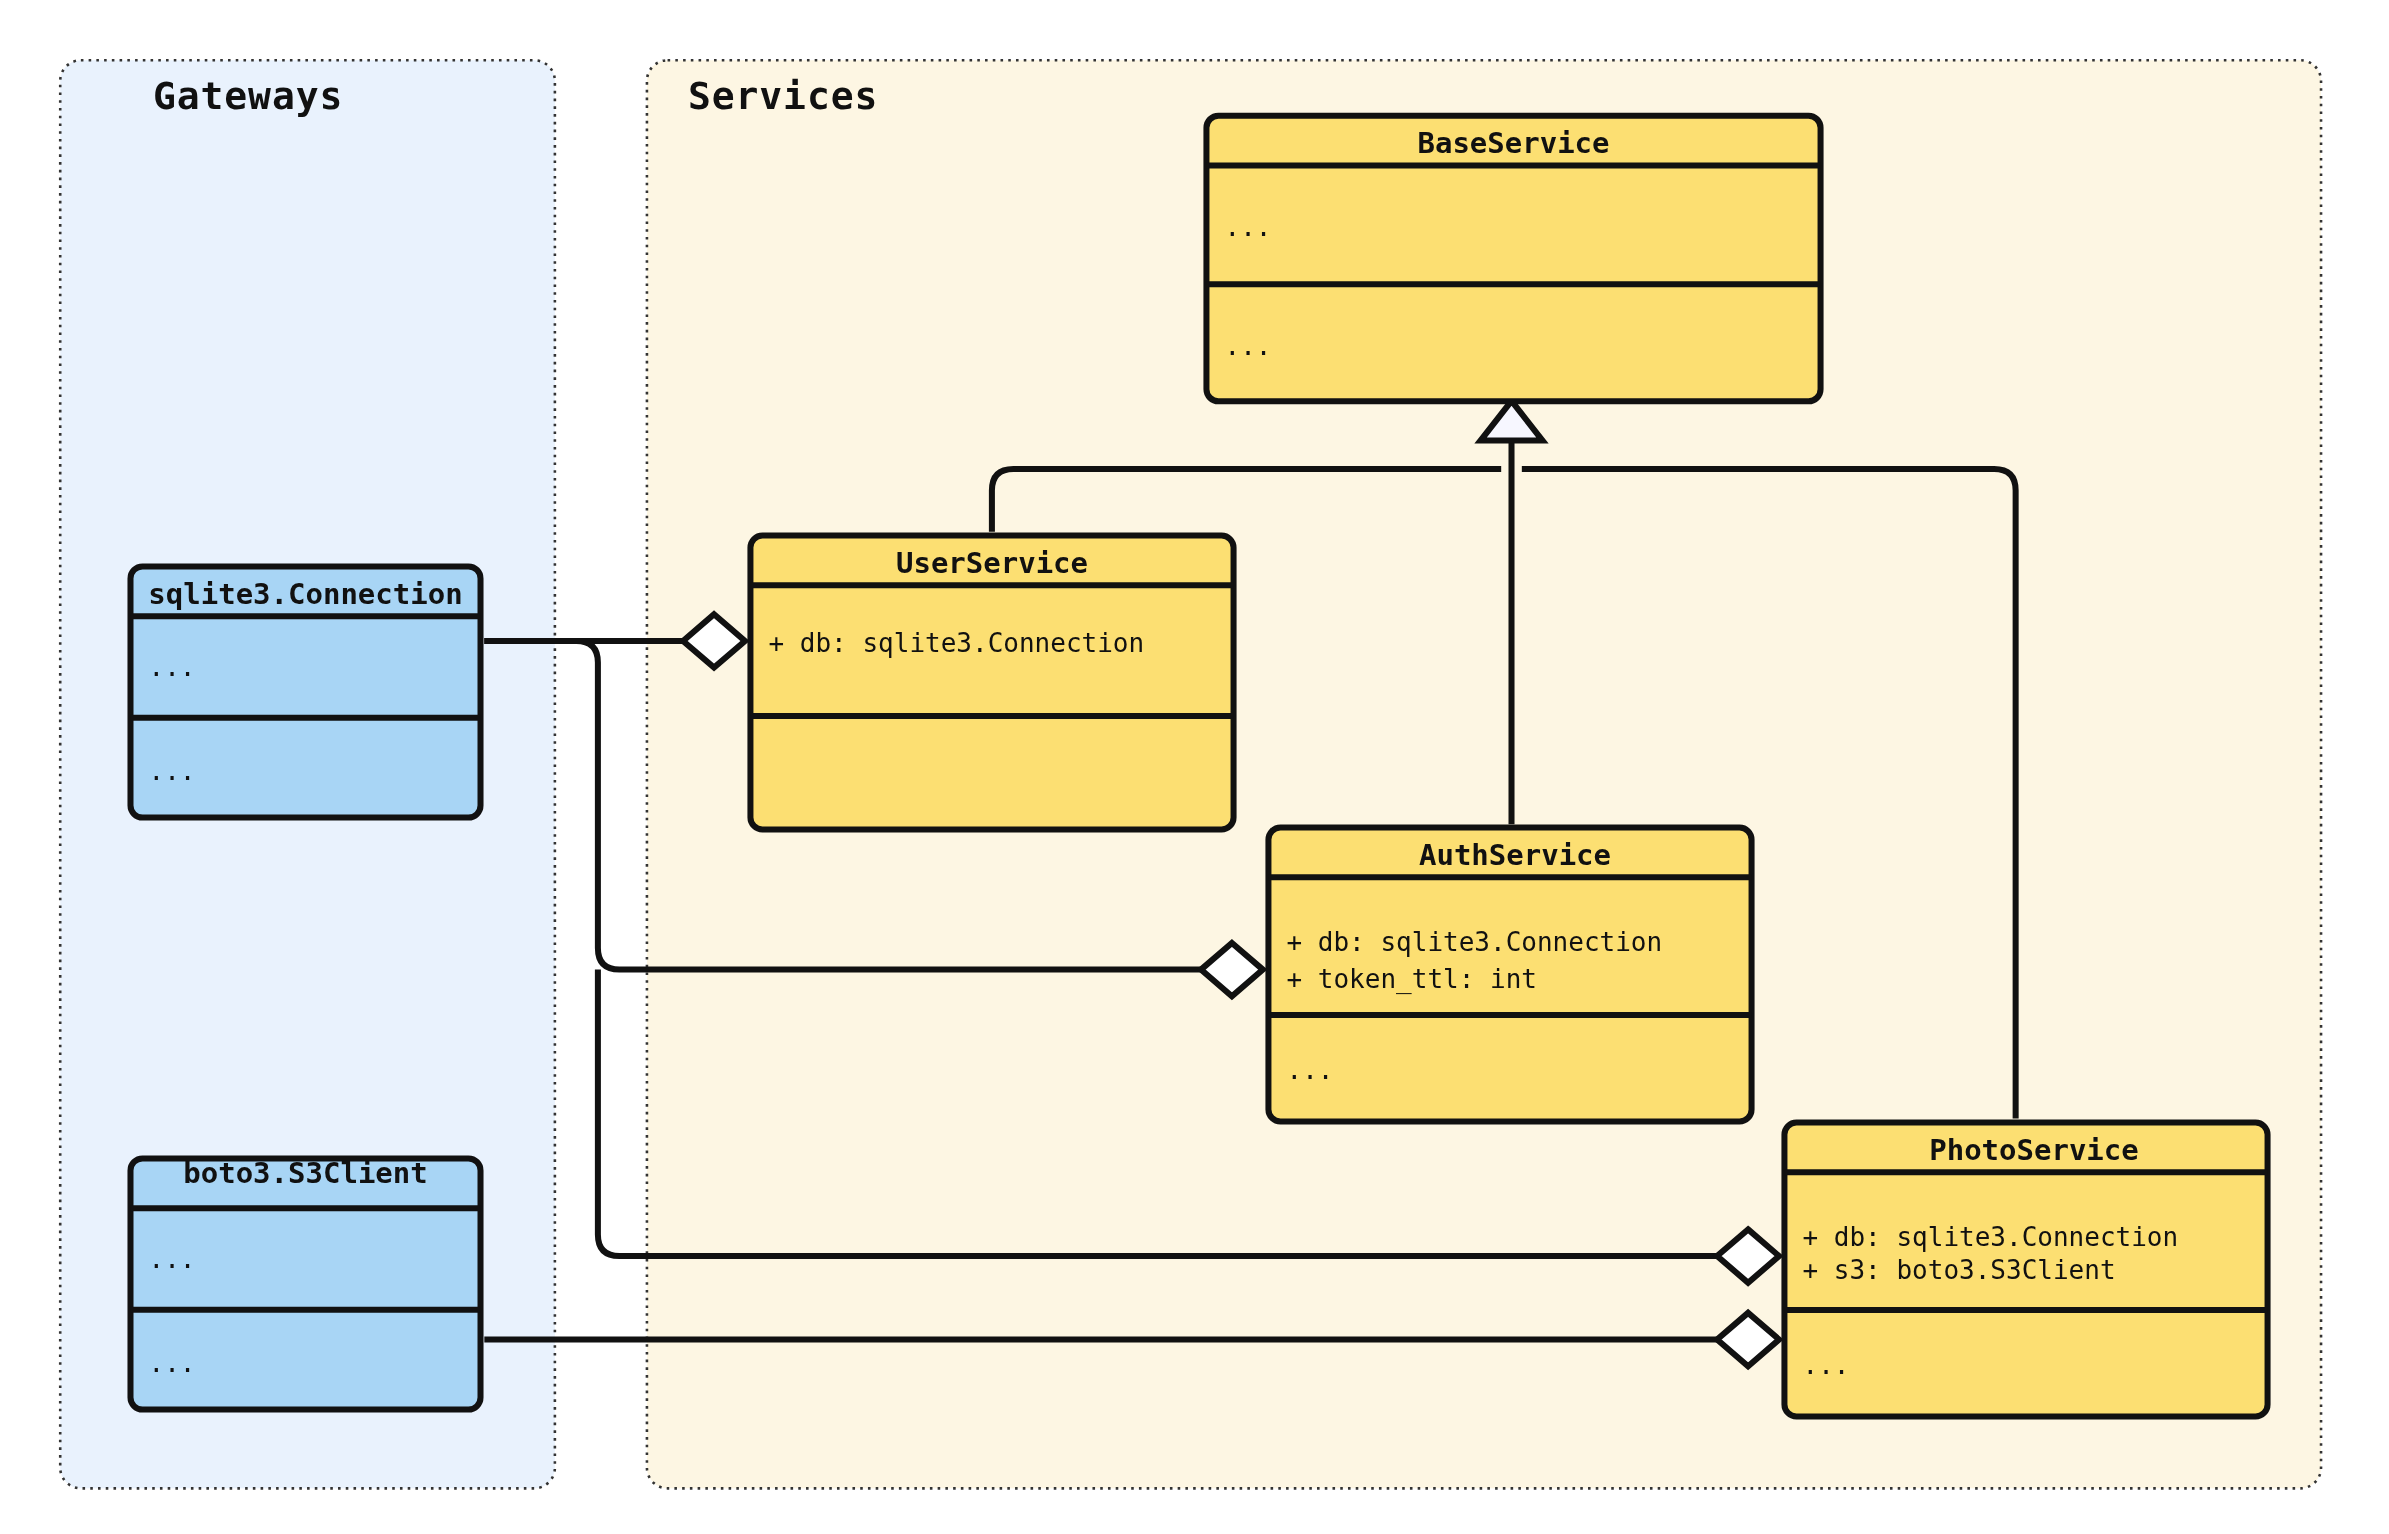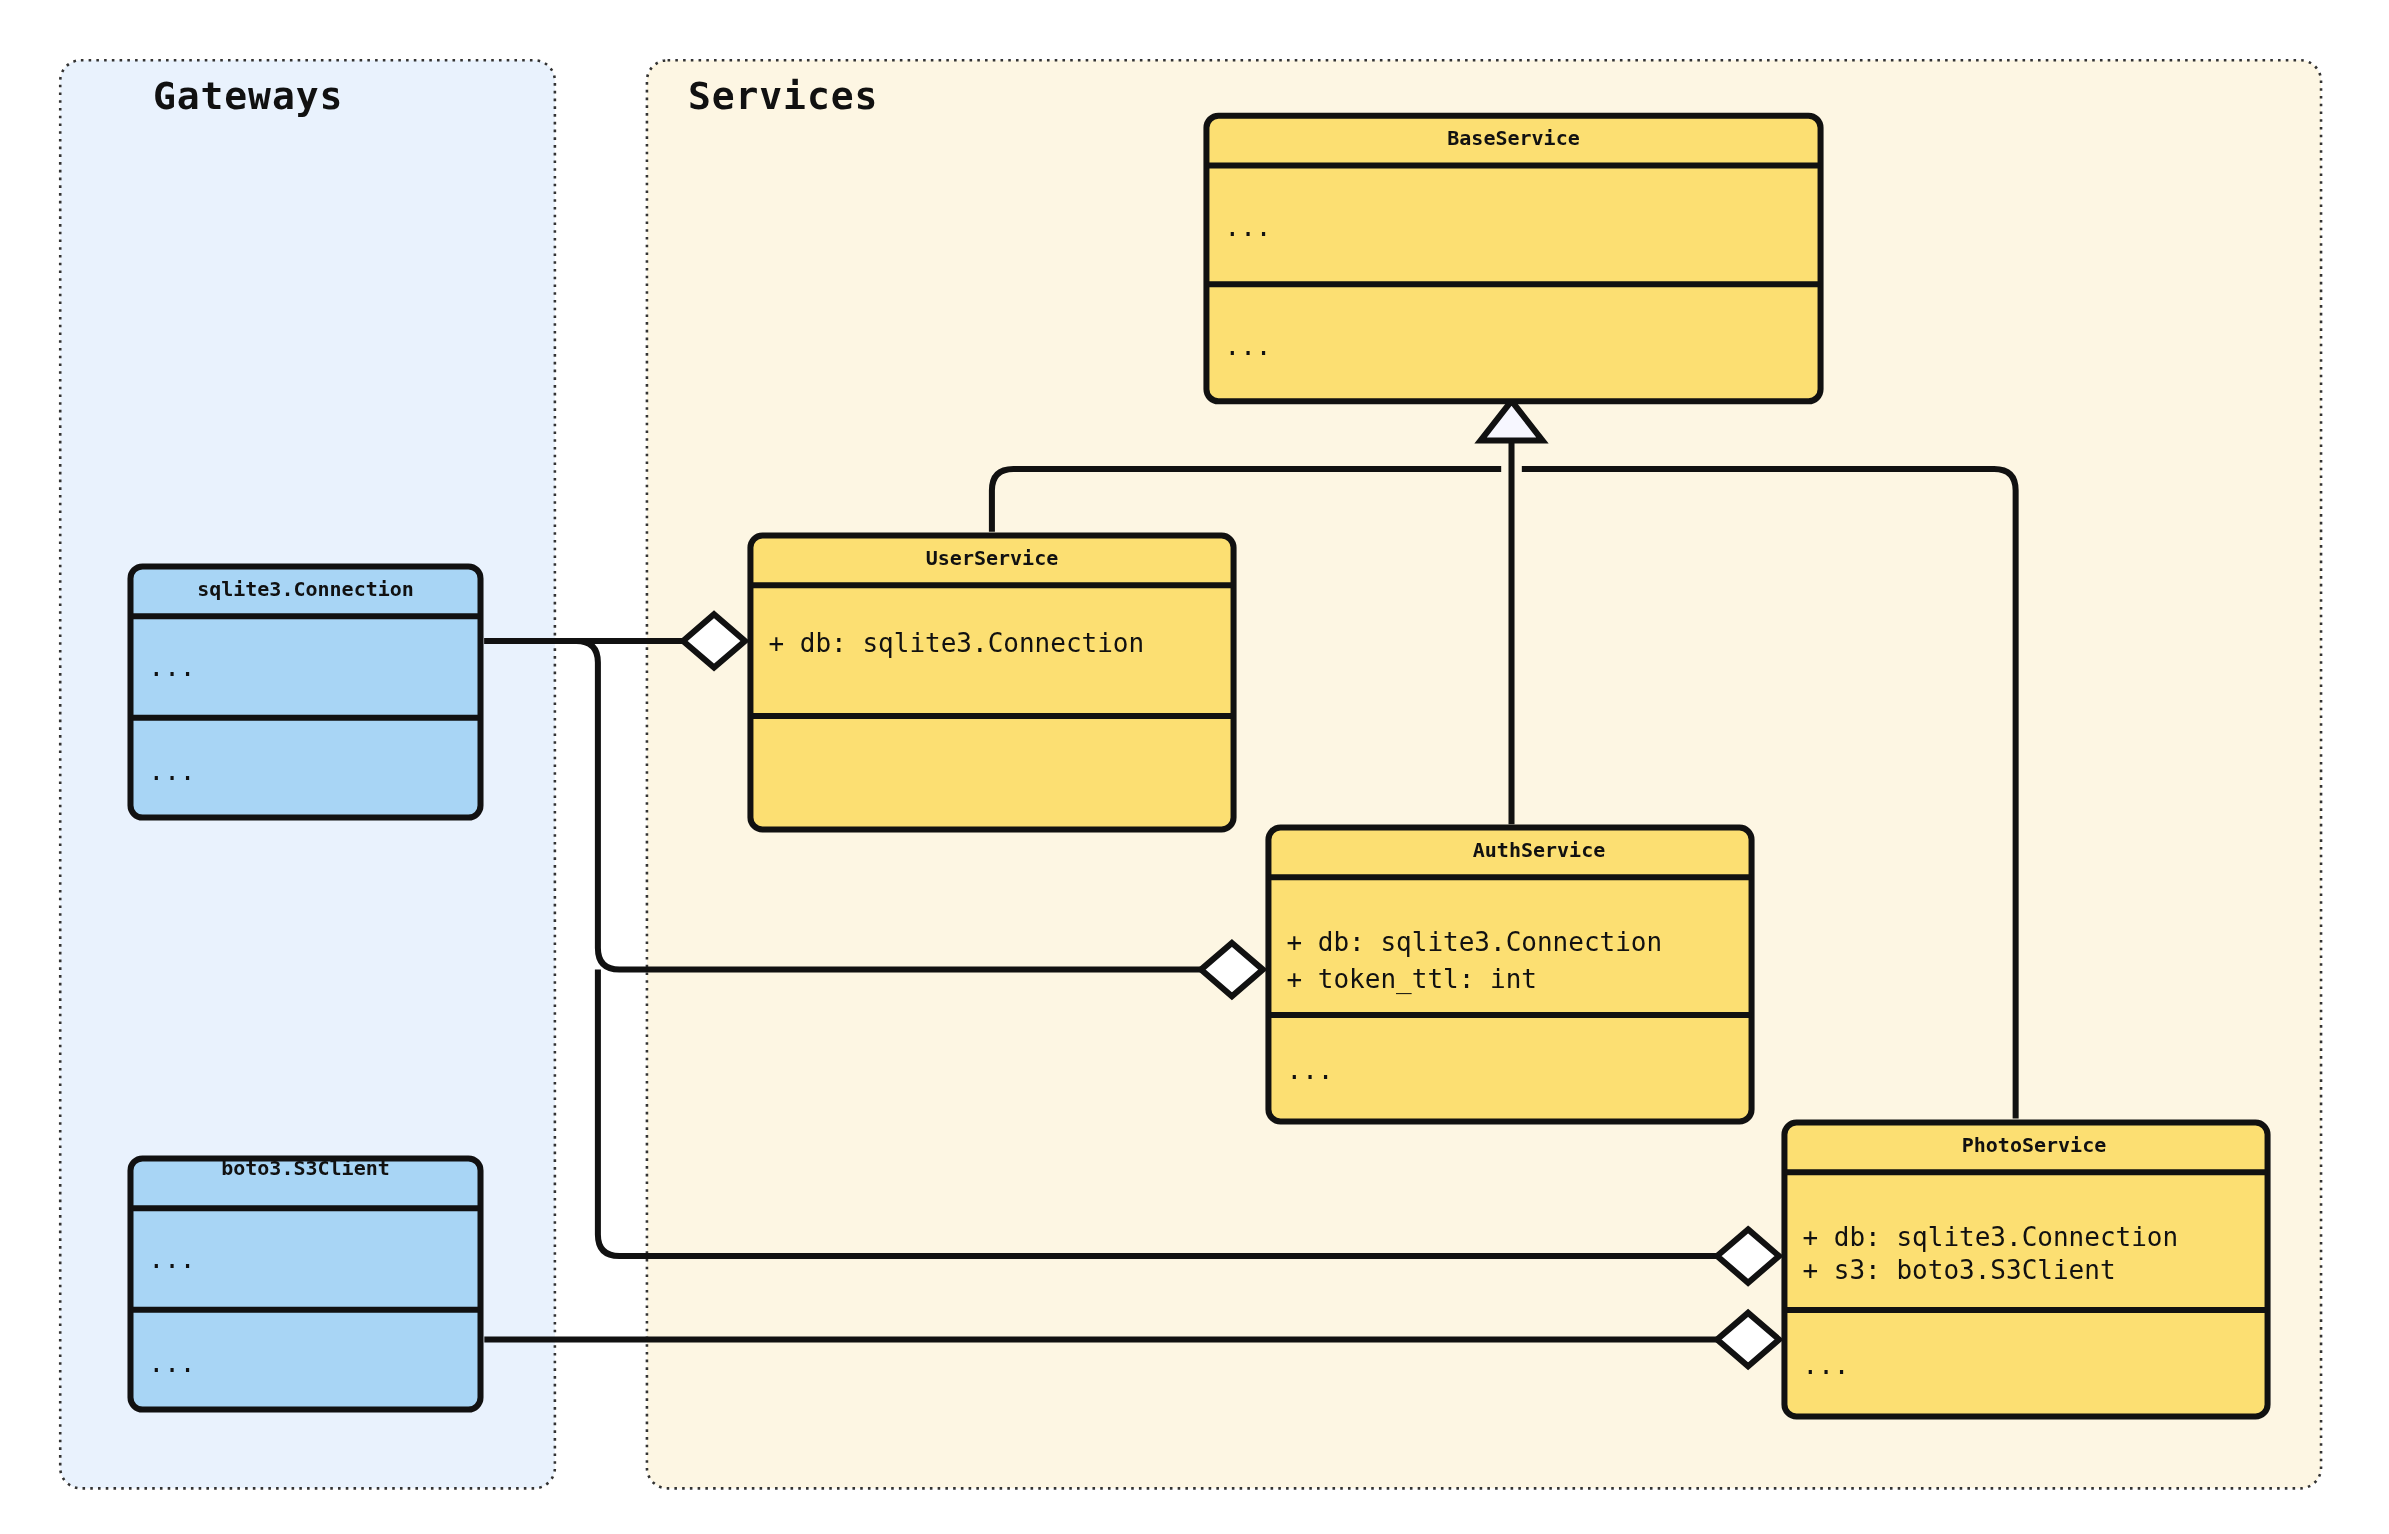--- a/index.html
+++ b/index.html
@@ -43,7 +43,7 @@
     text-align: center;
     font-family: "DejaVu Sans Mono", monospace;
     font-weight: bold;
-    font-size: 20px;
+    font-size: 29px;
     color: #111111;
     white-space: nowrap;
     overflow: hidden;

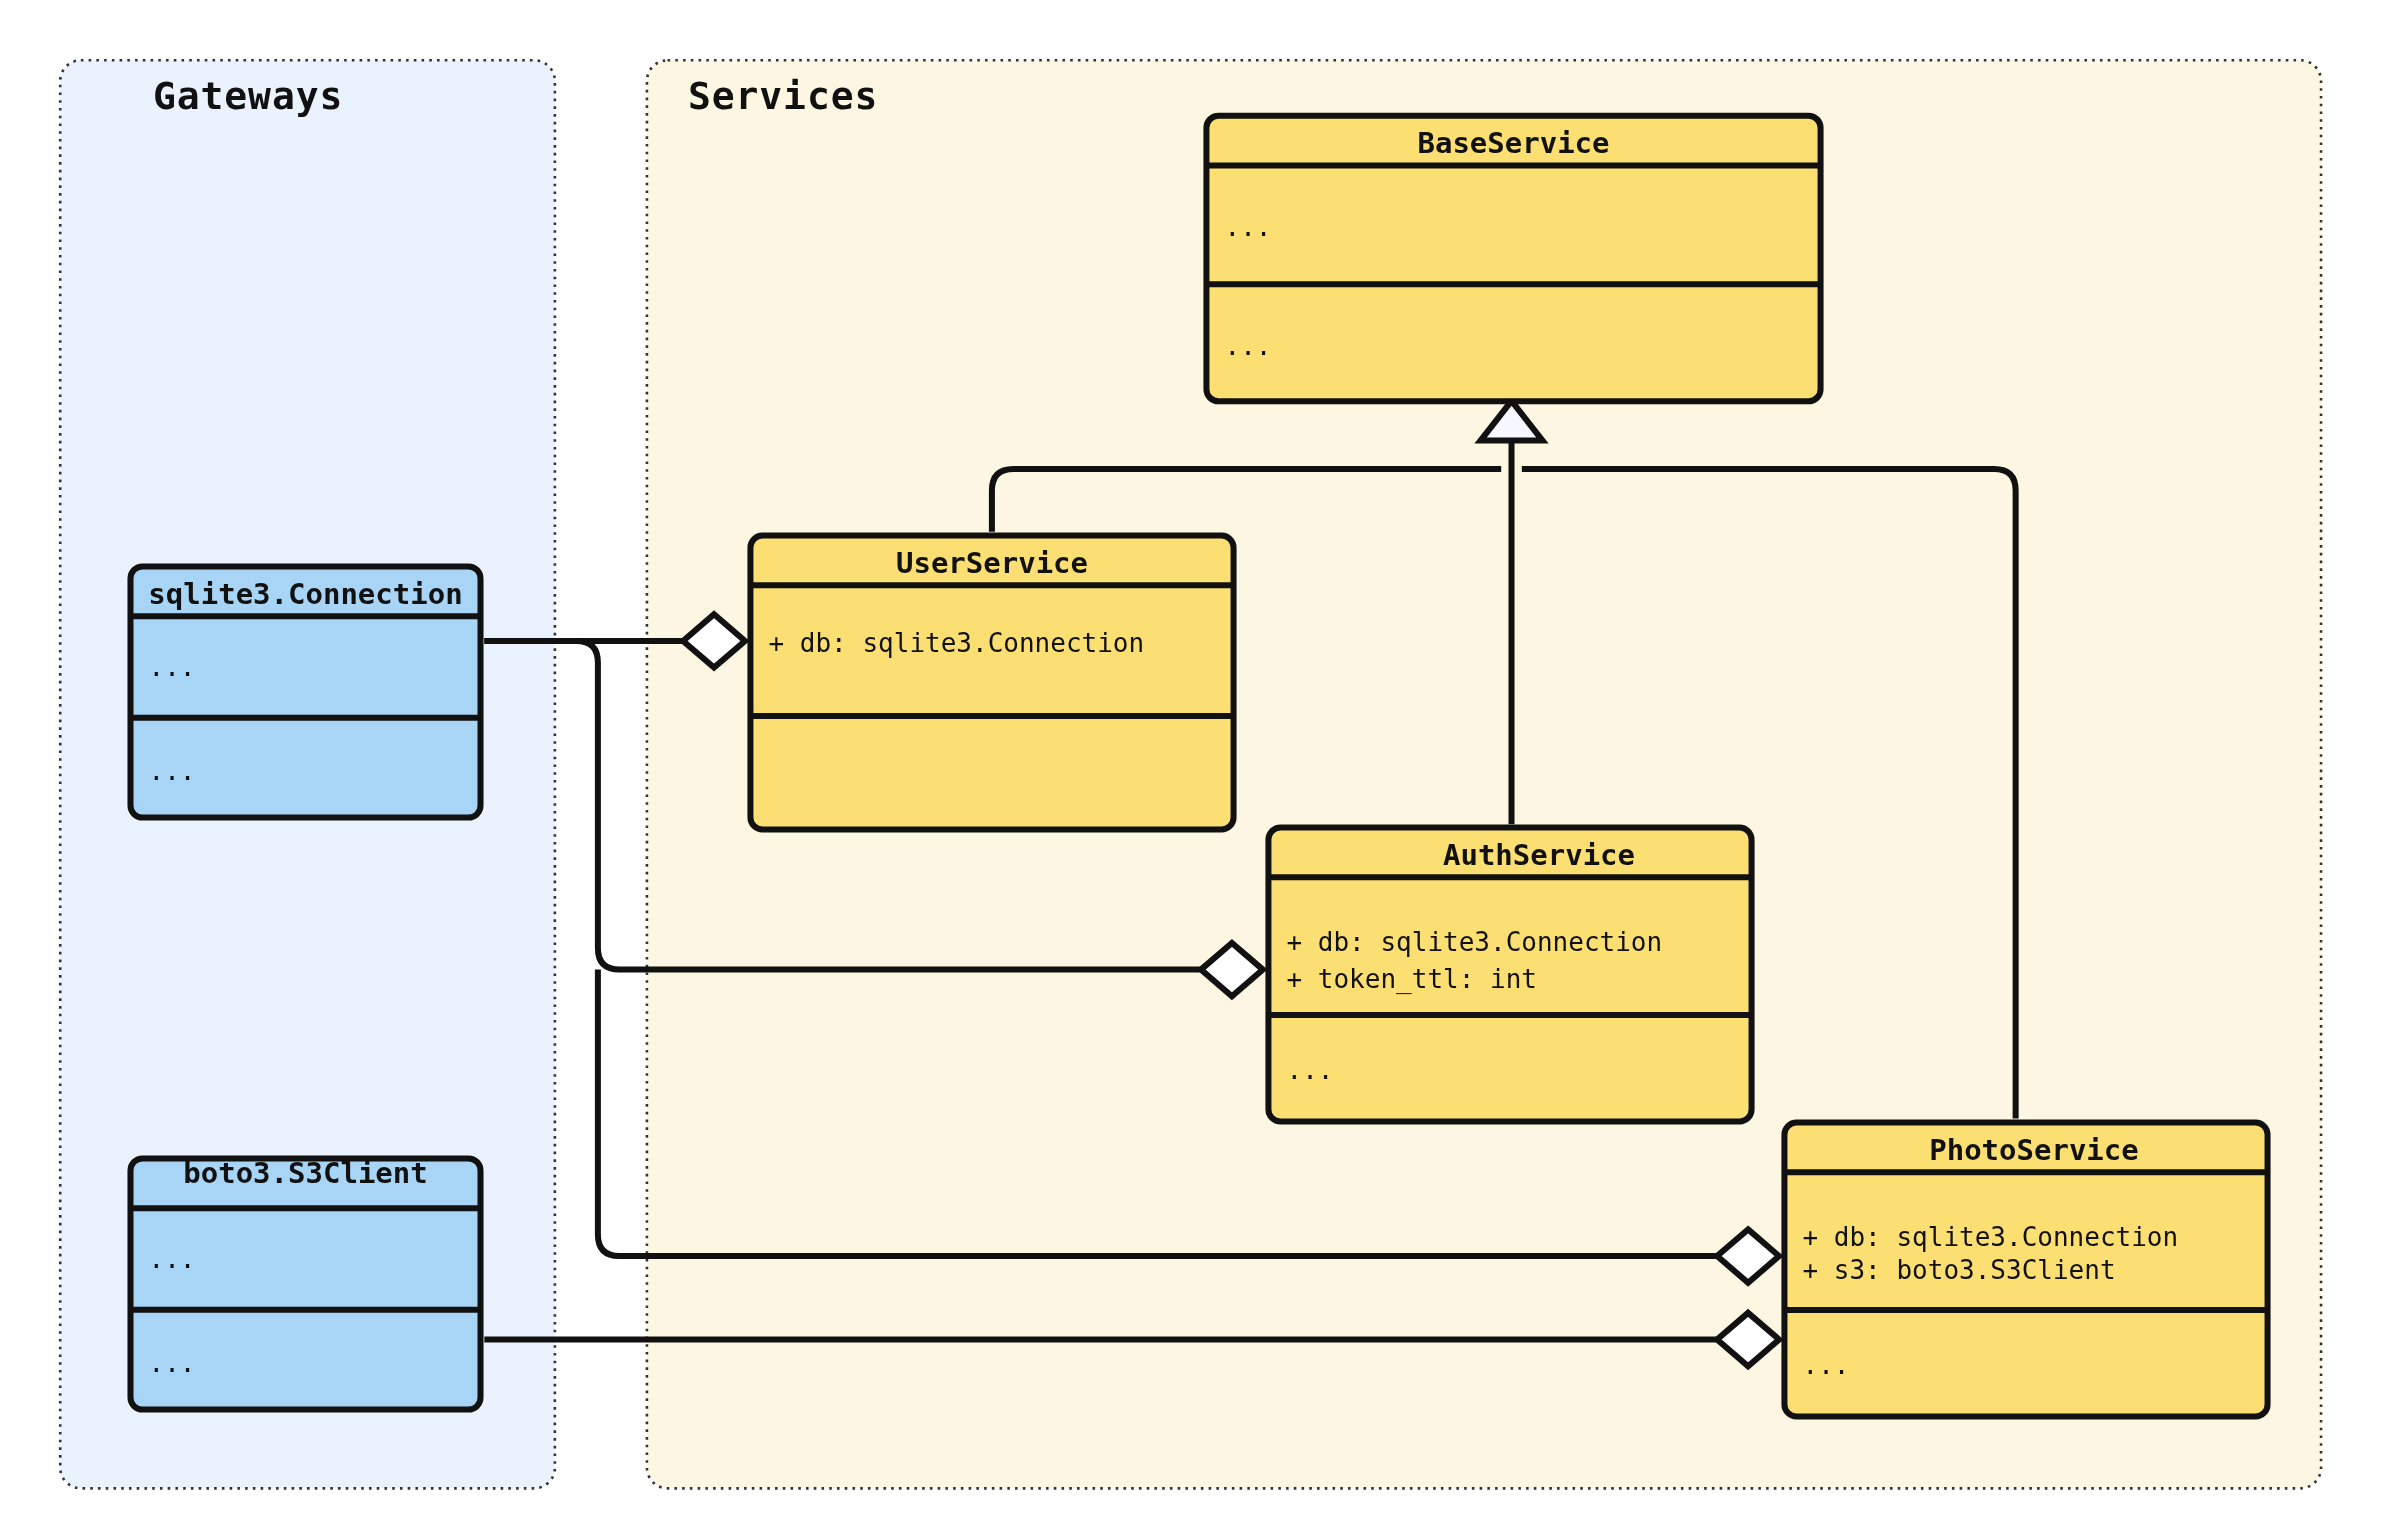--- a/index.html
+++ b/index.html
@@ -135,7 +135,7 @@
     <div class="cls-line" style="left:21.5px; top:96px;">+ db: sqlite3.Connection</div>
   </div>
 
-  <div class="cls" style="left:1265px; top:824px; width:500px; height:301px;padding-left:24px;">
+  <div class="cls" style="left:1265px; top:824px; width:500px; height:301px;">
     <svg class="layer" style="width:490px;height:301px;" viewBox="0 0 570 350" width="490" height="301">
       <rect x="4" y="4" width="562" height="342" rx="14" ry="14" fill="#fcdf72" stroke="#111111" stroke-width="7"></rect>
       <line x1="4" y1="62" x2="566" y2="62" stroke="#111111" stroke-width="7"></line>

